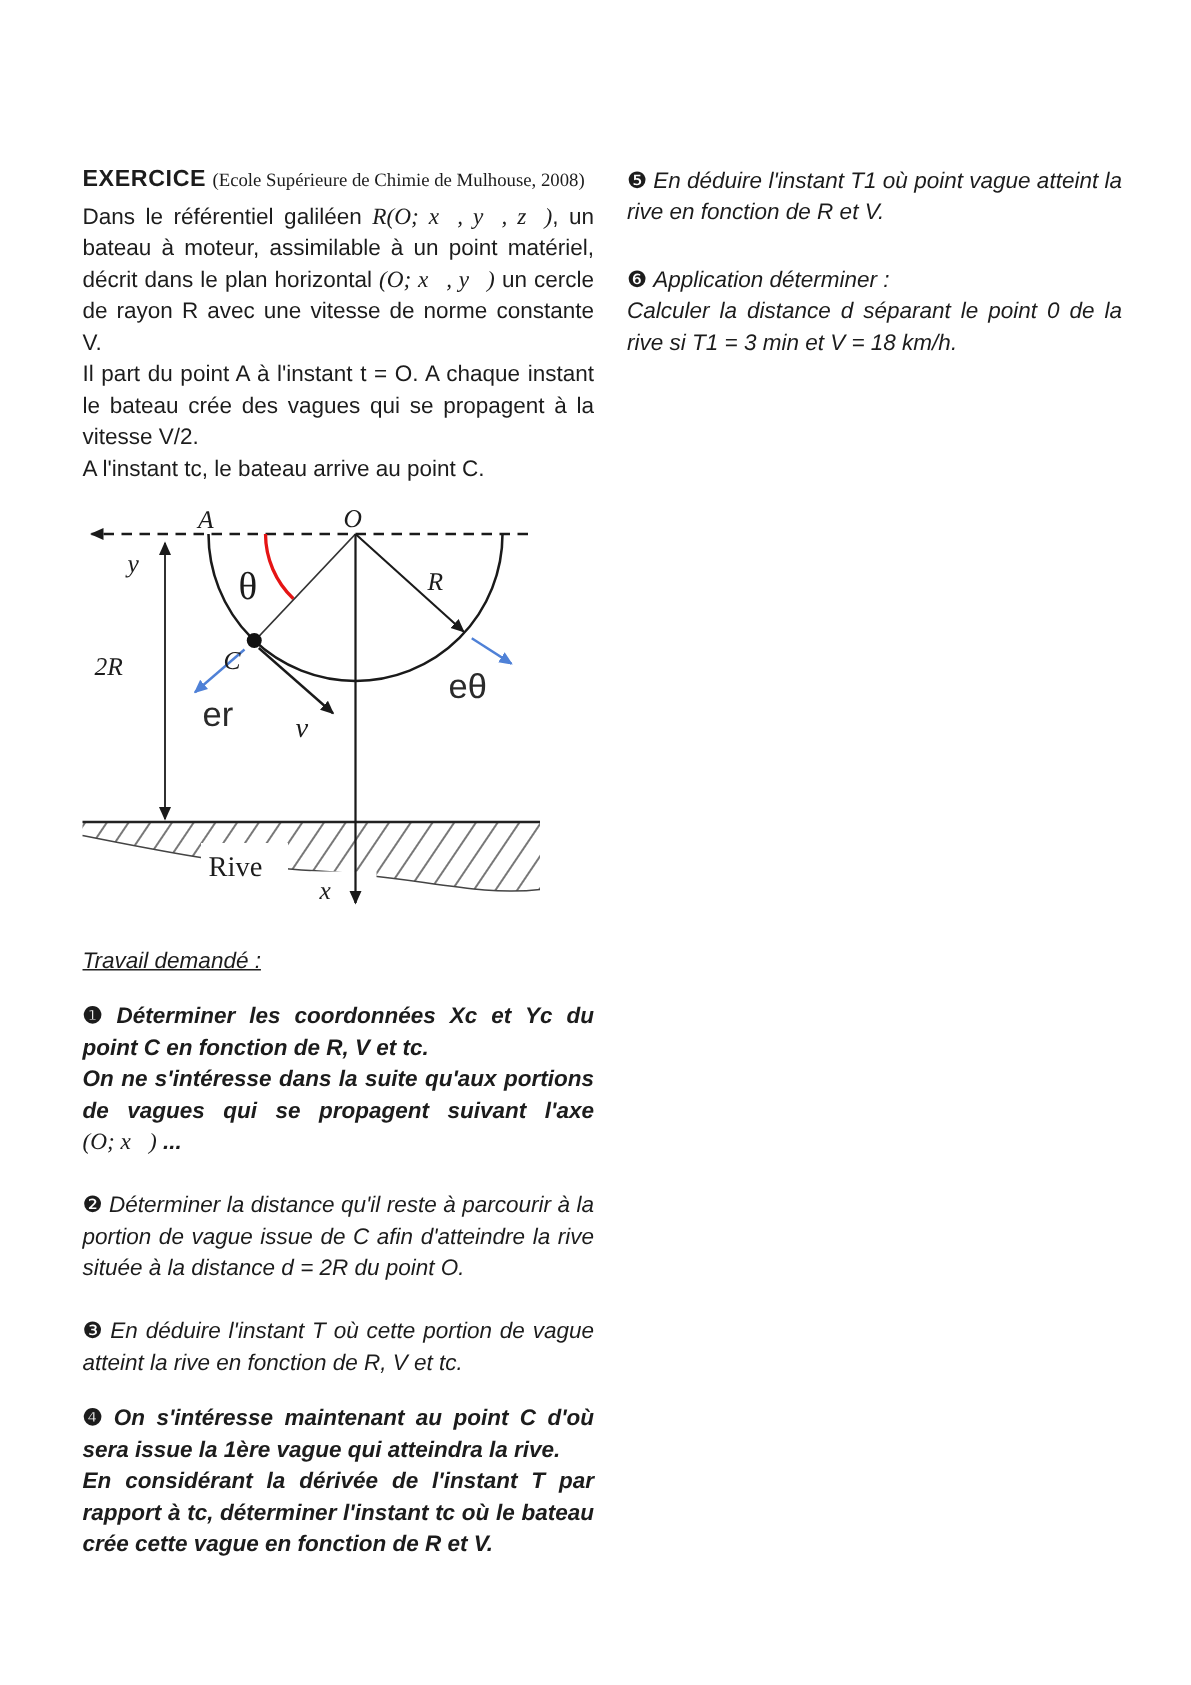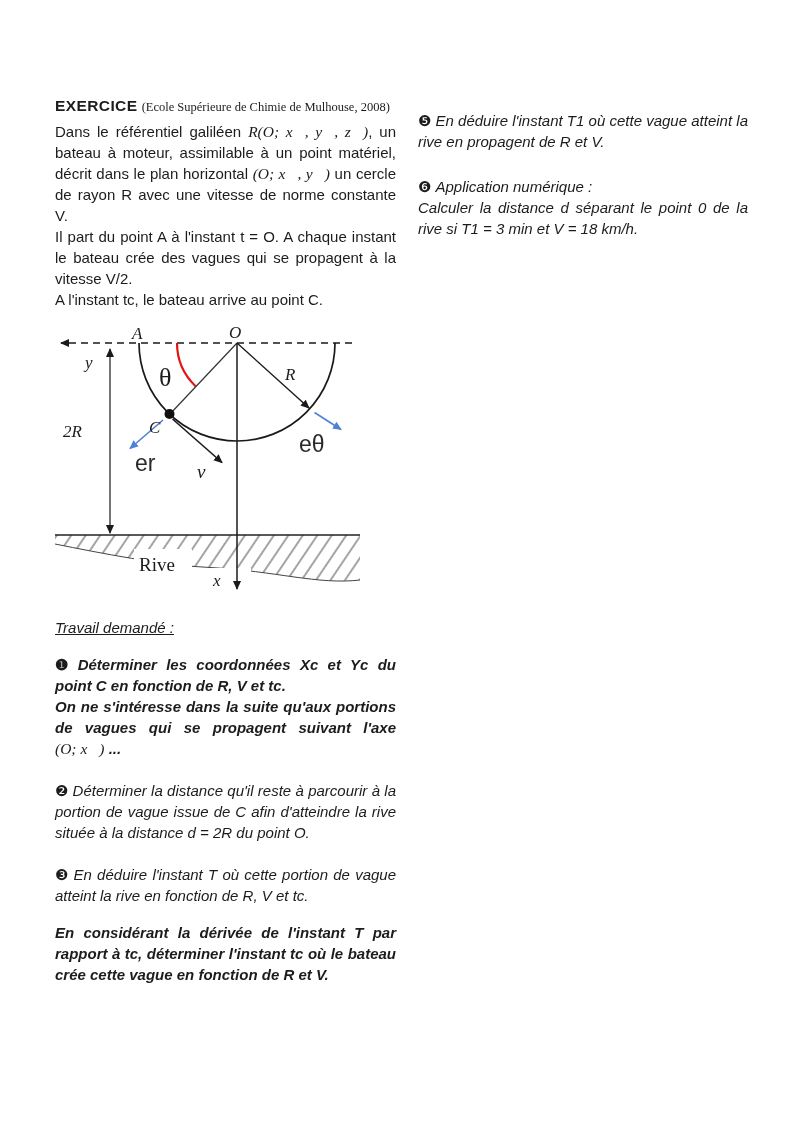--- a/index.html
+++ b/index.html
@@ -13,7 +13,7 @@
     overflow: hidden;
   }
   .col { position: absolute; font-size: 15px; line-height: 21px; }
-  .left-col  { left: 55px;  top: 95px;  width: 341px; }
+  .left-col  { left: 55px;  top: 109px;  width: 341px; }
   .right-col { left: 418px; top: 110px; width: 330px; }
 
   .hdr .title { font-weight: 700; font-size: 15.5px; letter-spacing: 0.4px; }

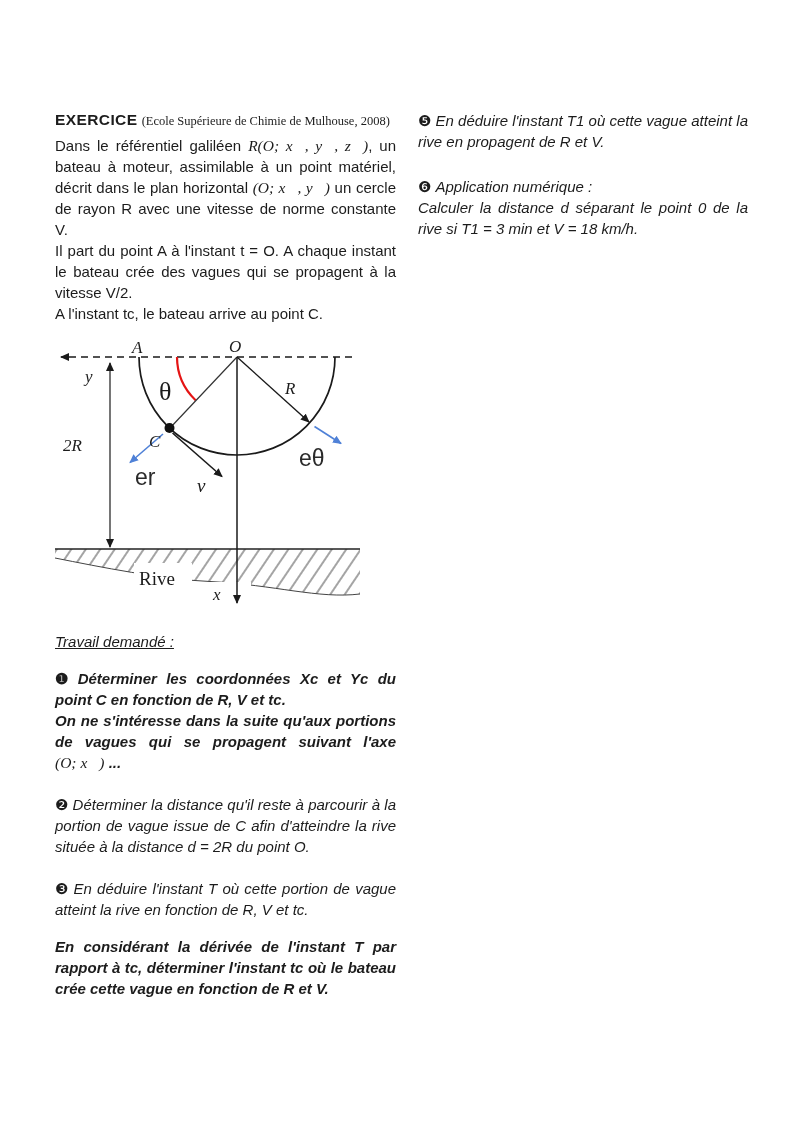--- a/index.html
+++ b/index.html
@@ -136,7 +136,7 @@
 
   <div class="col right-col">
 
-    <p class="q just"><span class="bullet">❺</span><span>En déduire l'instant T1 où cette vague atteint la rive en propagent de R et V.</span></p>
+    <p class="q just"><span class="bullet">❺</span><span>En déduire l'instant T1 où point vague atteint la rive en fonction de R et V.</span></p>
 
     <p class="q mt24"><span class="bullet">❻</span><span>Application numérique :</span></p>
 

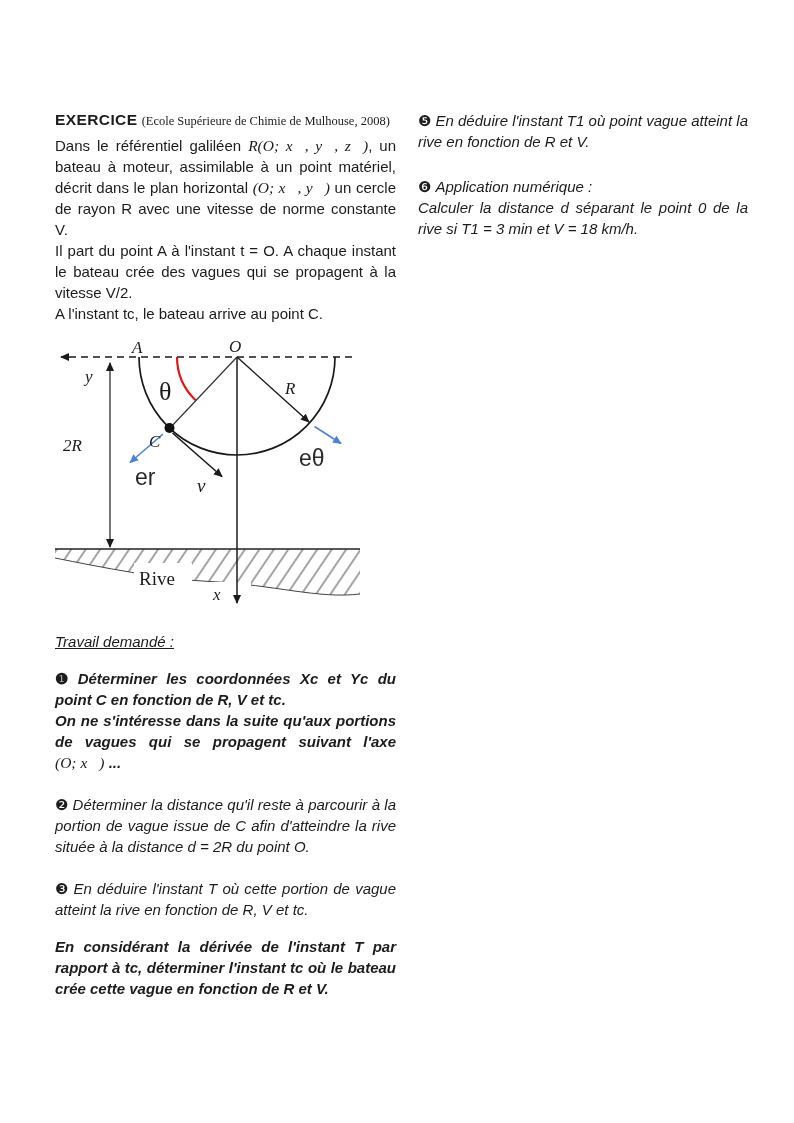--- a/index.html
+++ b/index.html
@@ -138,7 +138,7 @@
 
     <p class="q just"><span class="bullet">❺</span><span>En déduire l'instant T1 où point vague atteint la rive en fonction de R et V.</span></p>
 
-    <p class="q mt24"><span class="bullet">❻</span><span>Application numérique :</span></p>
+    <p class="q mt24"><span class="bullet">❻</span><span>Application déterminer :</span></p>
 
     <p class="q just">Calculer la distance d séparant le point 0 de la rive si T1 = 3 min et V = 18 km/h.</p>
 

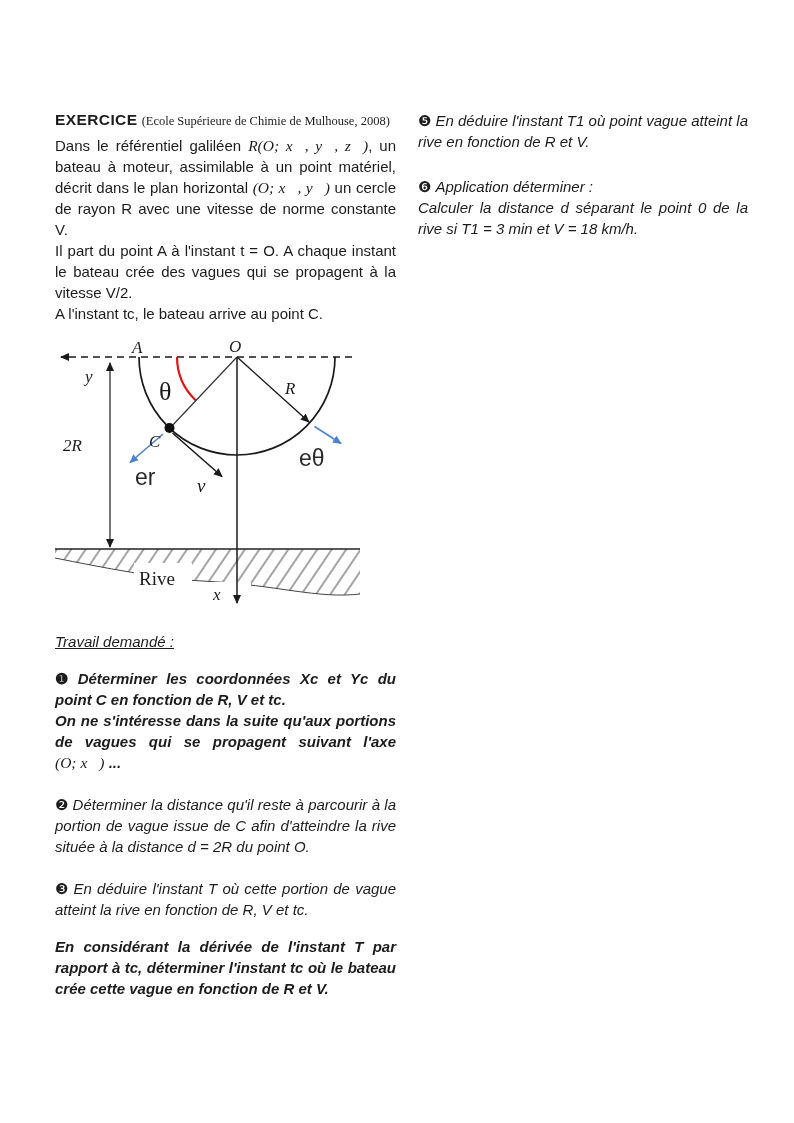--- a/index.html
+++ b/index.html
@@ -129,6 +129,7 @@
     <p class="q just mt21"><span class="bullet">❸</span><span>En déduire l'instant T où cette portion de vague atteint la rive en fonction de R, V et tc.</span></p>
 
     <div class="mt16">
+      <p class="q just"><span class="bullet">❹</span><span>On s'intéresse maintenant au point C d'où sera issue la 1ère vague qui atteindra la rive.</span></p>
       <p class="q just">En considérant la dérivée de l'instant T par rapport à tc, déterminer l'instant tc où le bateau crée cette vague en fonction de R et V.</p>
     </div>
 

